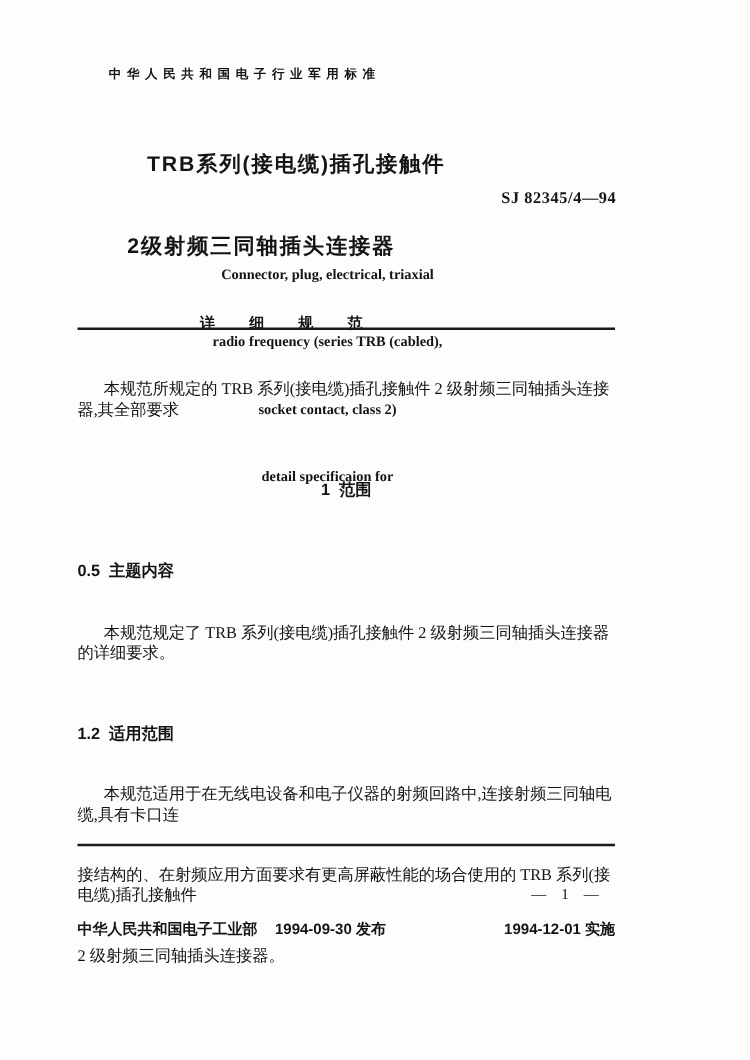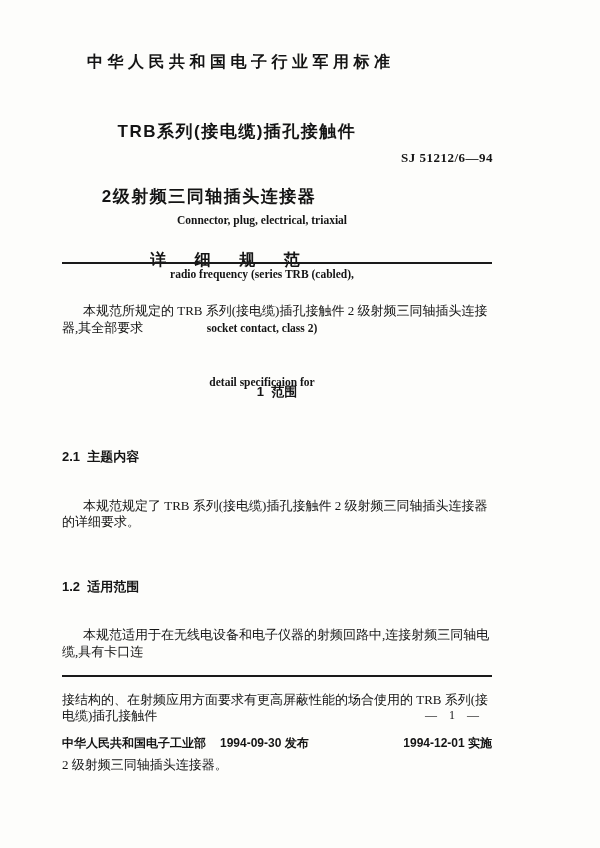--- a/index.html
+++ b/index.html
@@ -16,7 +16,7 @@
   .std-header {
     position:absolute; top:52px; left:87px;
     font-family:"Liberation Sans", sans-serif;
-    font-weight:bold; font-size:16px; letter-spacing:4.5px;
+    font-weight:bold; font-size:10px; letter-spacing:4.5px;
     white-space:pre;
   }
   

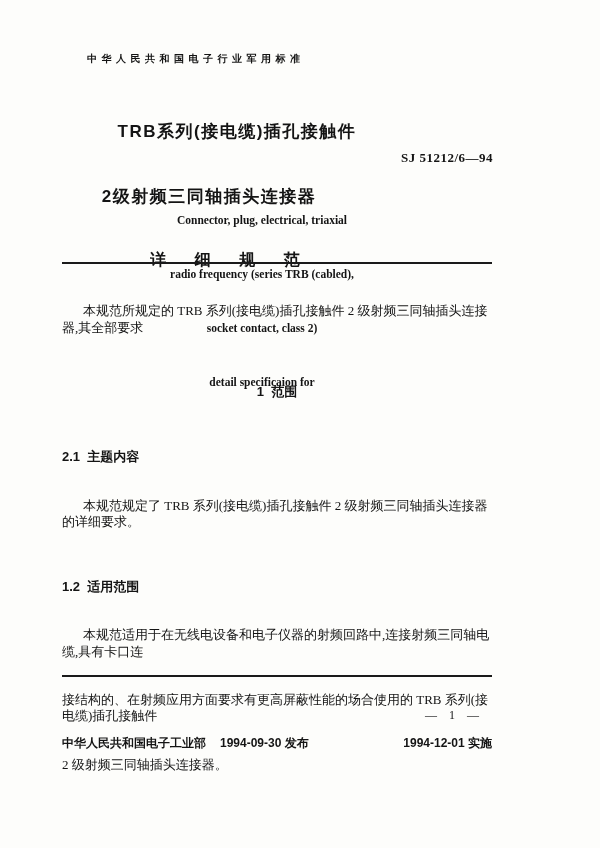--- a/index.html
+++ b/index.html
@@ -87,7 +87,7 @@
     <div class="title-zh-3">详 细 规 范</div>
   </div>
 
-  <div class="doc-num">SJ 51212/6—94</div>
+  <div class="doc-num">SJ 82345/4—94</div>
 
   <div class="en-block">
     <div>Connector, plug, electrical, triaxial</div>

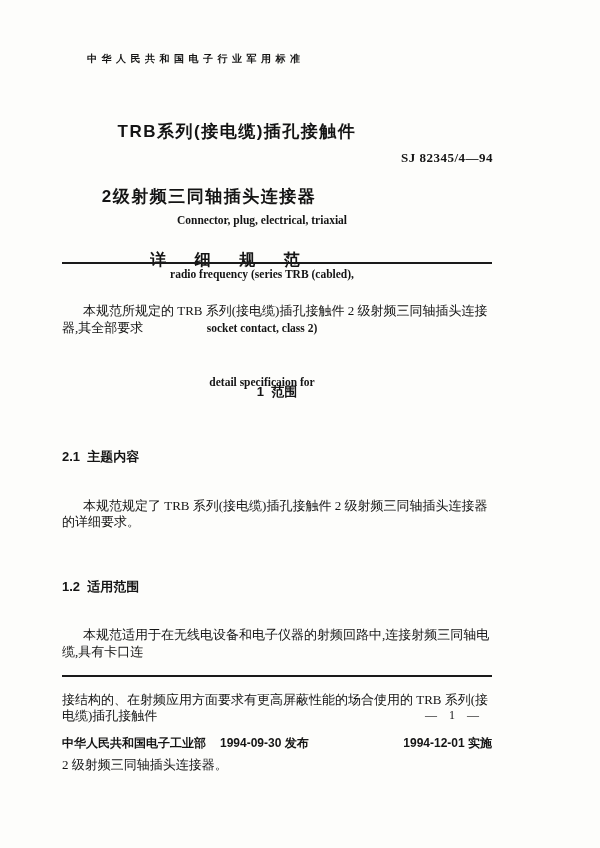--- a/index.html
+++ b/index.html
@@ -29,7 +29,7 @@
   }
   .title-zh-1 { font-size:17px; letter-spacing:1.5px; }
   .title-zh-2 { font-size:17px; letter-spacing:1.5px; margin-top:6px; transform:translateX(-28px); }
-  .title-zh-3 { font-size:16px; letter-spacing:12px; margin-top:6px; transform:translateX(-6px); }
+  .title-zh-3 { font-size:12px; letter-spacing:12px; margin-top:6px; transform:translateX(-6px); }
   .doc-num {
     position:absolute; top:150px; left:401px;
     font-weight:bold; font-size:13px; letter-spacing:0.5px;

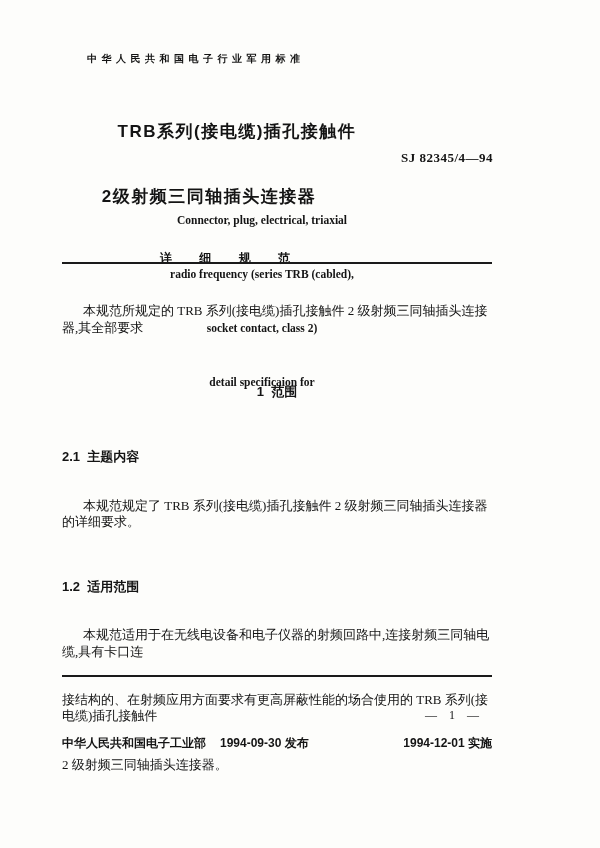--- a/index.html
+++ b/index.html
@@ -103,7 +103,7 @@
 
     <p class="h1 gap-lg">1  范围</p>
 
-    <p class="h2 gap-sm">2.1  主题内容</p>
+    <p class="h2 gap-sm">0.5  主题内容</p>
     <p class="ind">本规范规定了 TRB 系列(接电缆)插孔接触件 2 级射频三同轴插头连接器的详细要求。</p>
 
     <p class="h2">1.2  适用范围</p>

